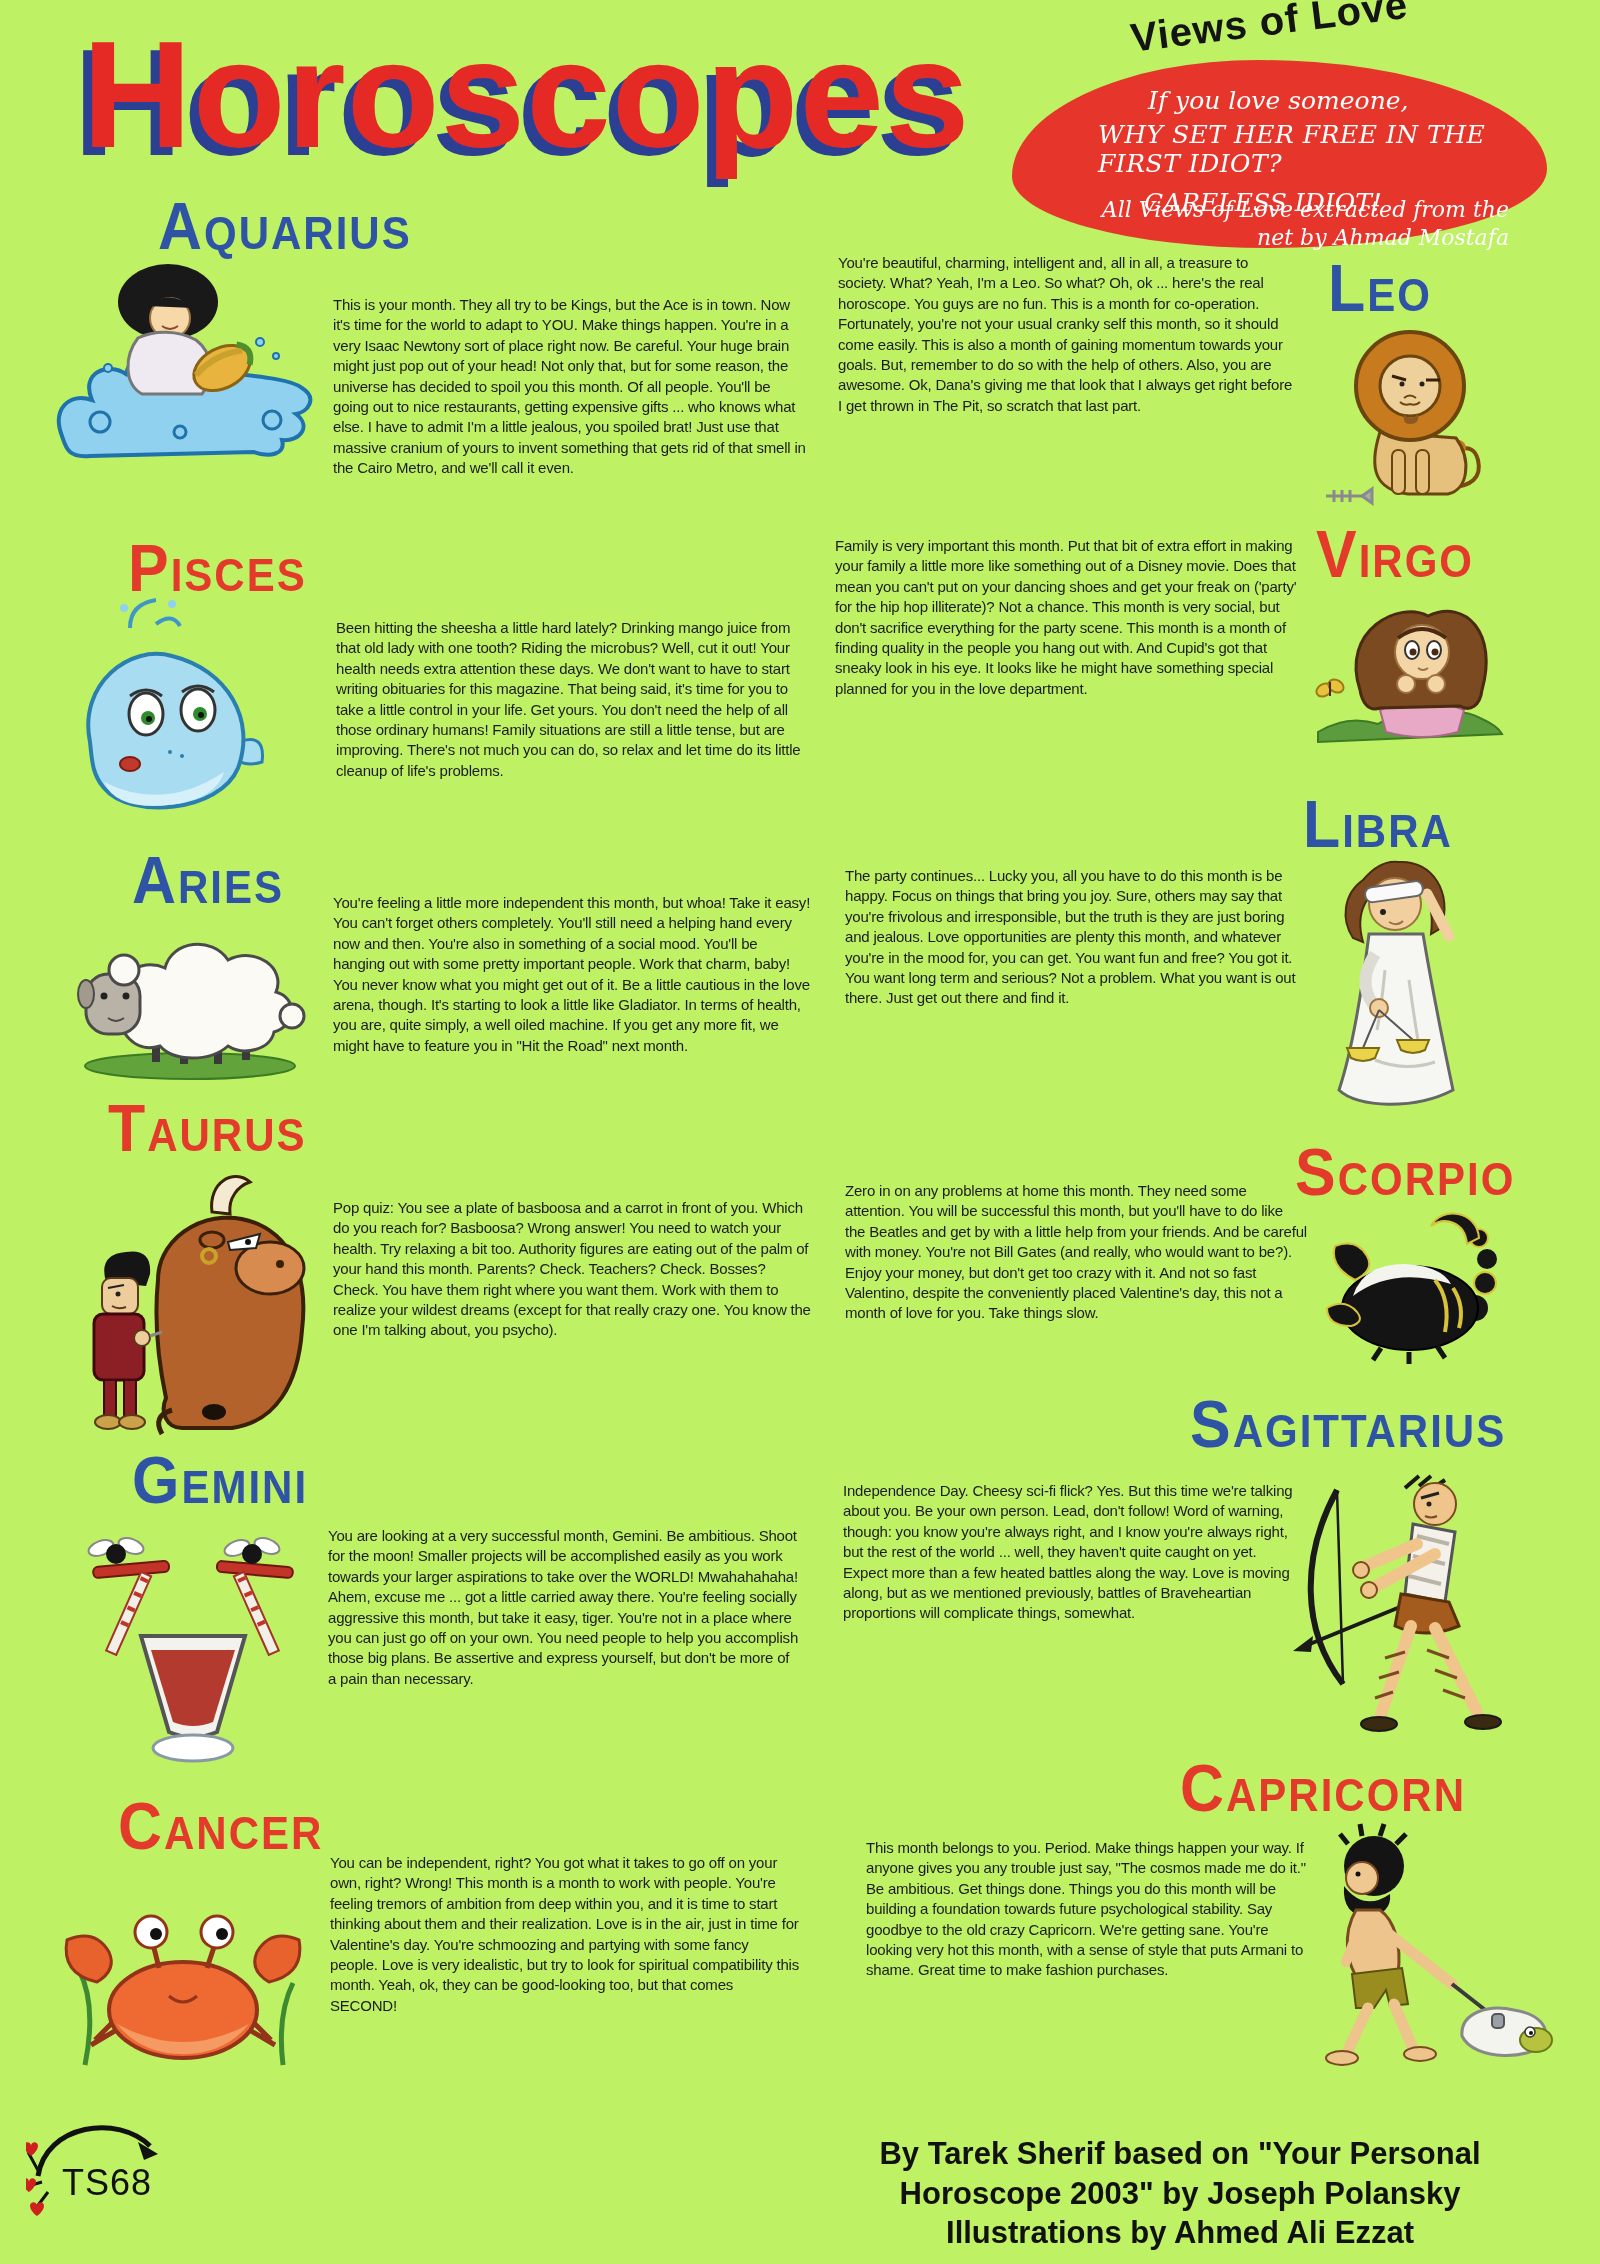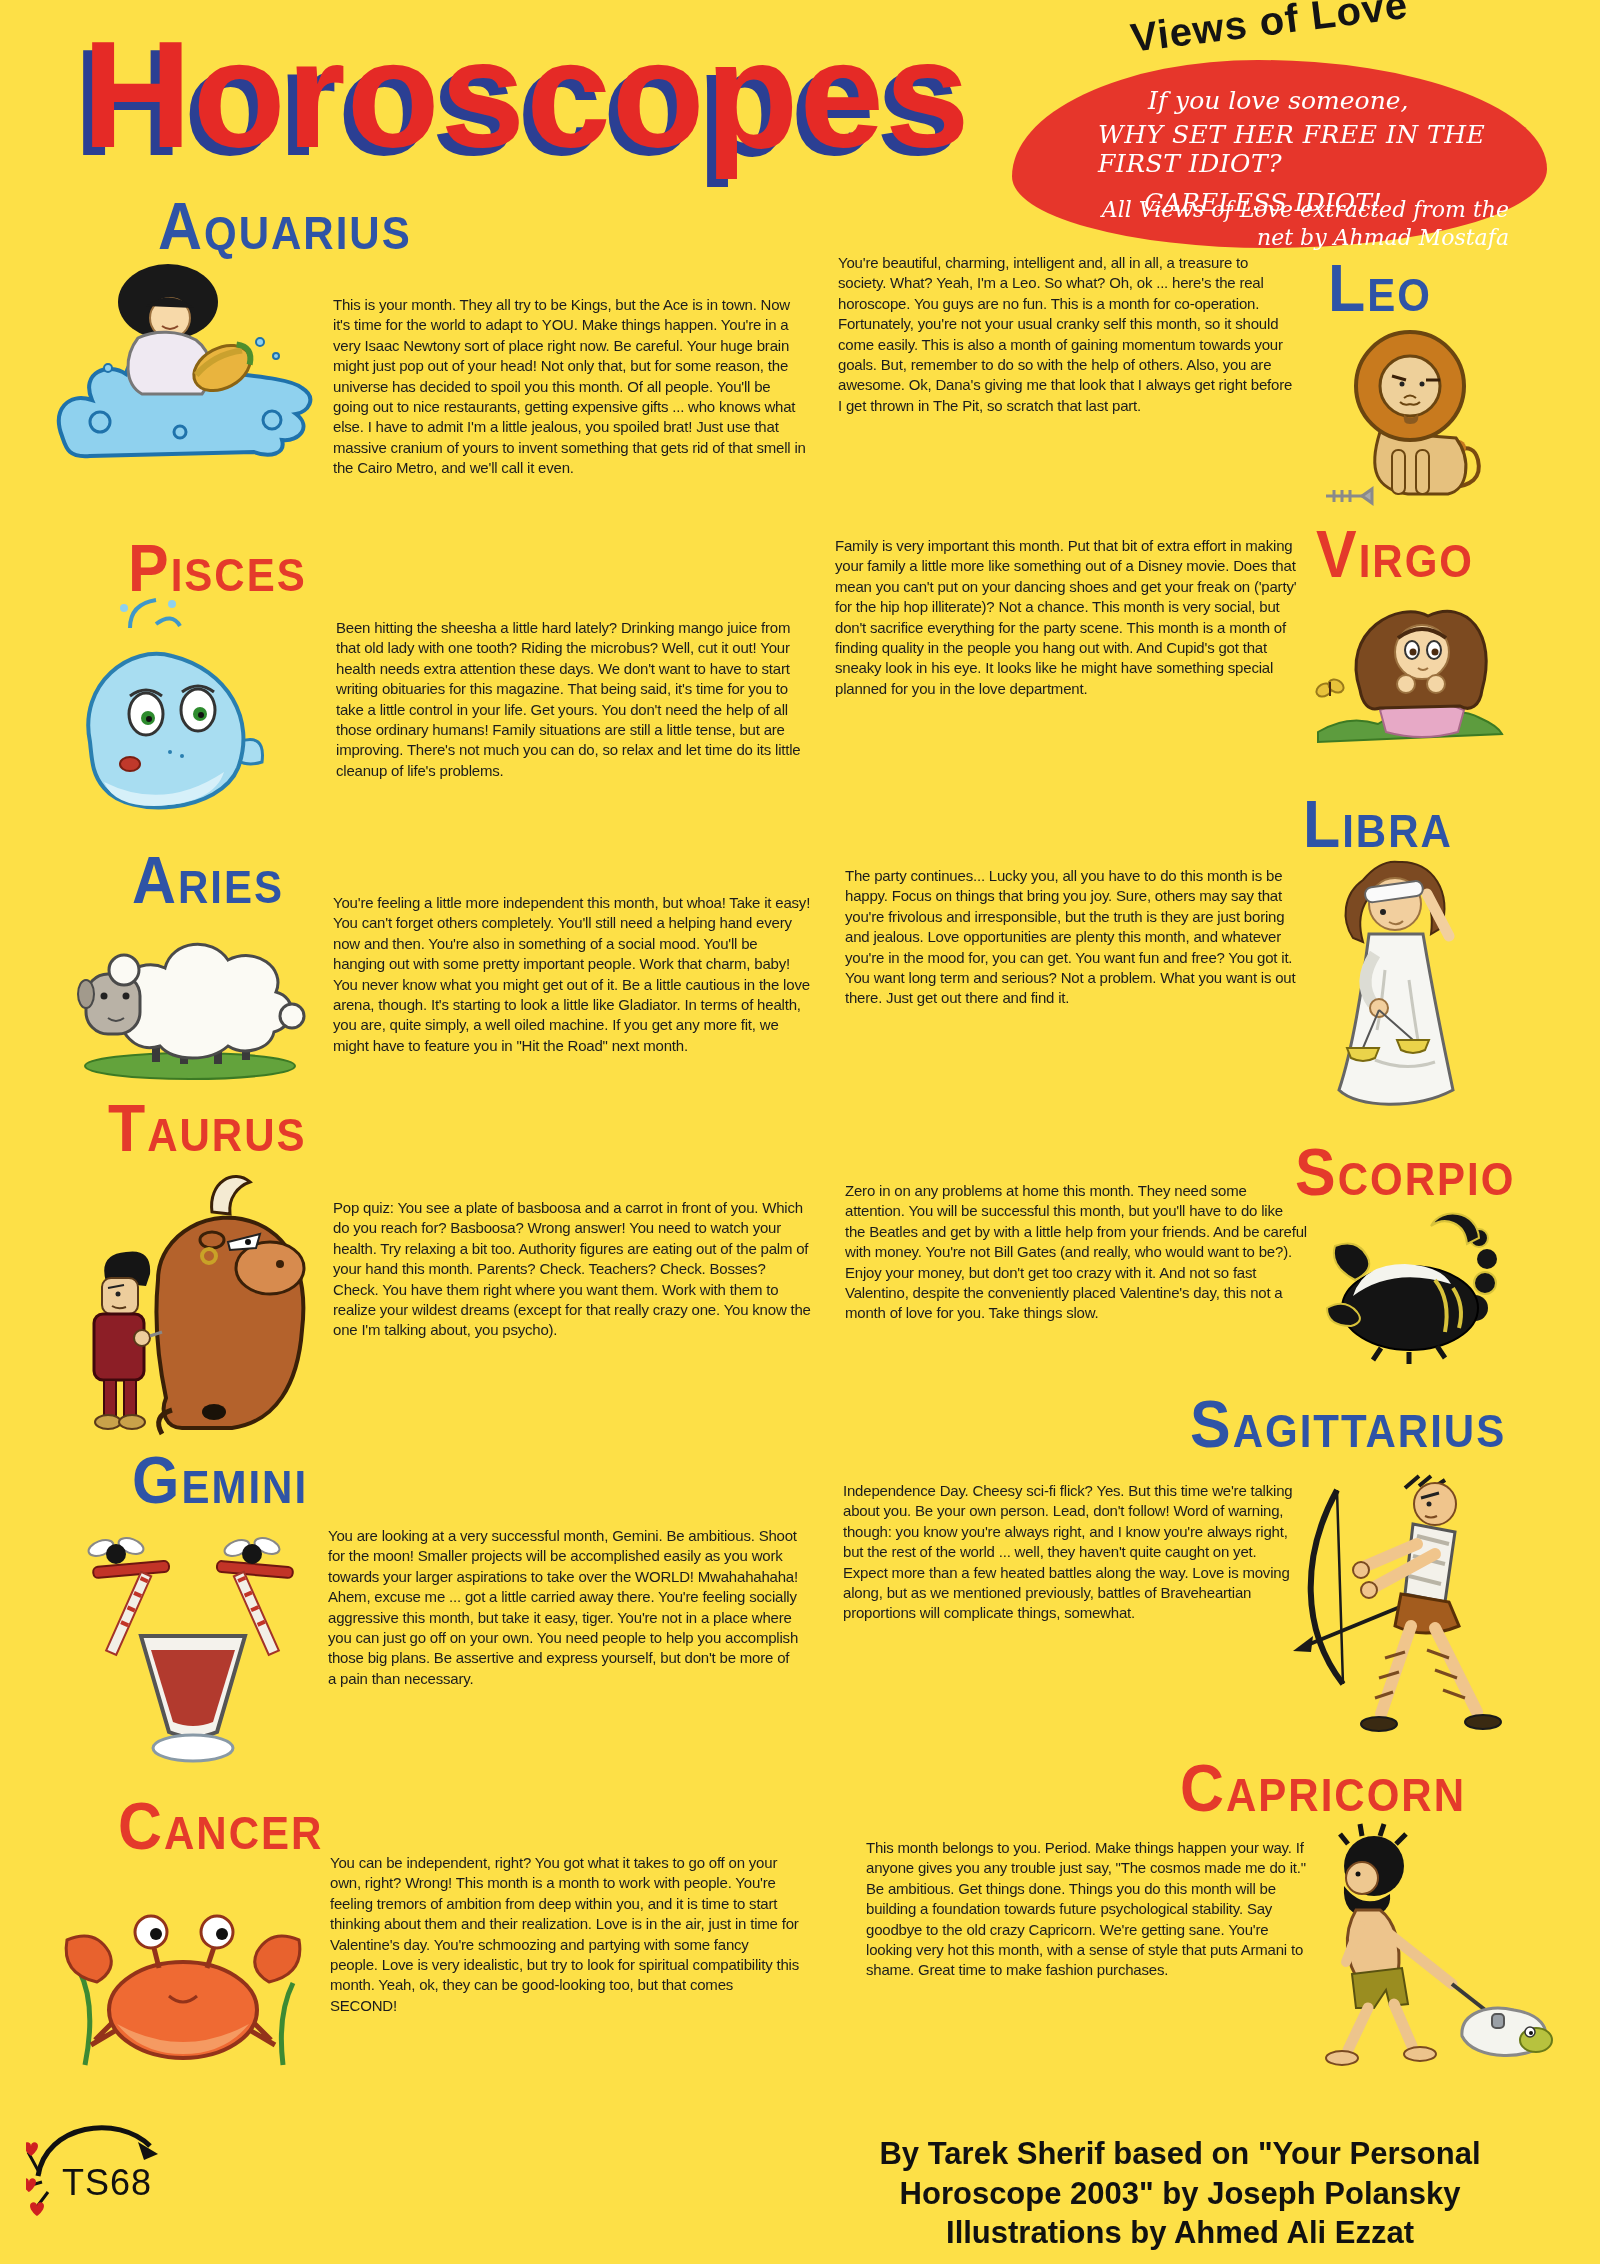--- a/index.html
+++ b/index.html
@@ -3,7 +3,7 @@
 <meta charset="utf-8">
 <style>
   html,body{margin:0;padding:0;background:#e8e8e8;}
-  .page{position:relative;width:1600px;height:2264px;background:#fde047;margin:0 auto;
+  .page{position:relative;width:1600px;height:2264px;background:#bef264;margin:0 auto;
         font-family:"Liberation Sans",sans-serif;overflow:hidden;box-shadow:0 0 8px rgba(0,0,0,.25);}
   .title{position:absolute;left:82px;top:18px;font-size:152px;font-weight:bold;letter-spacing:1px;
          color:#e52a26;text-shadow:-9px 8px 0 #2b3f93;line-height:1;}

